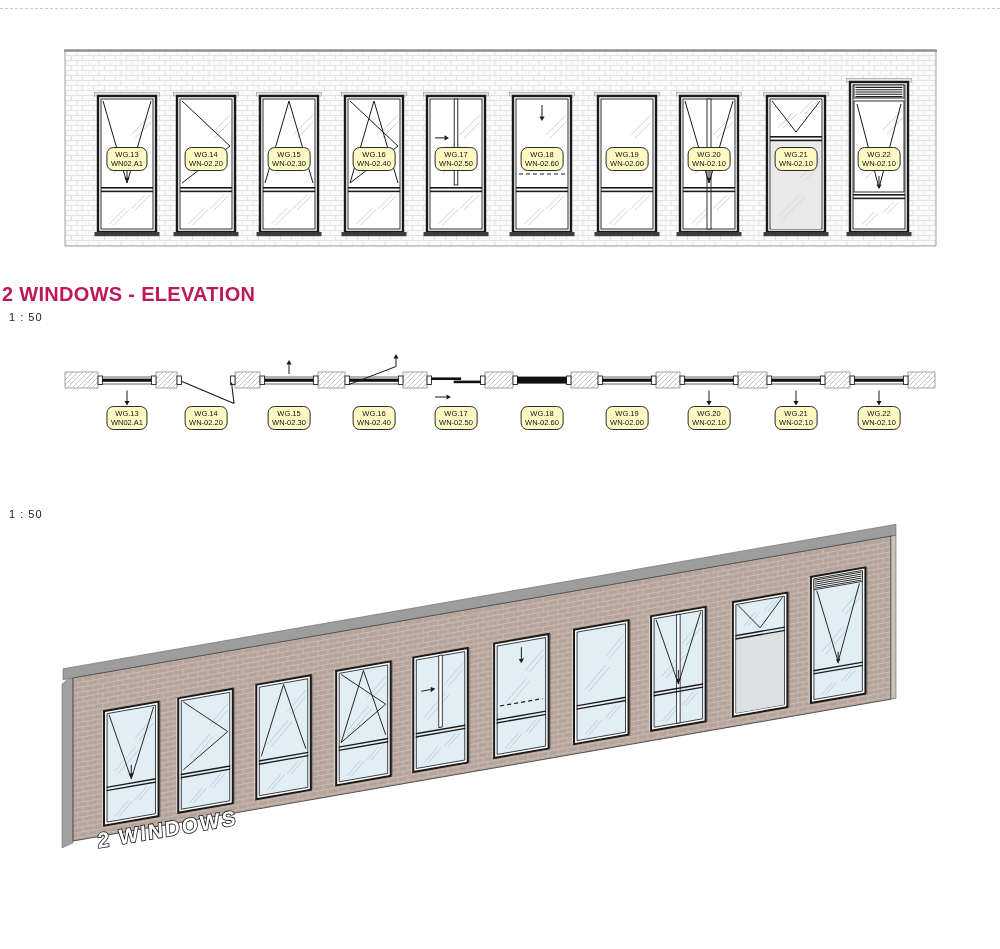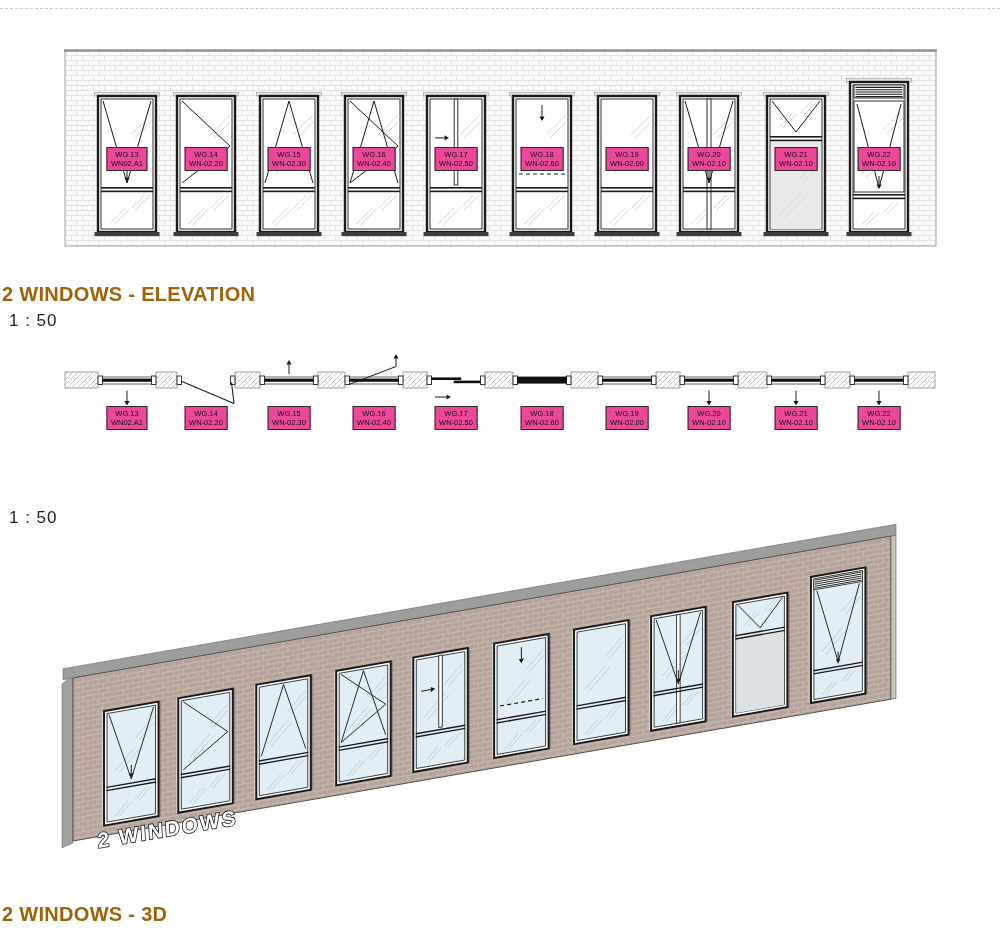--- a/index.html
+++ b/index.html
@@ -11,8 +11,8 @@
   .sec-title{position:absolute;left:2px;font-weight:bold;font-size:20px;color:#a16207;
              letter-spacing:.3px;white-space:nowrap}
   .sec-scale{position:absolute;left:9px;font-size:17px;color:#222;letter-spacing:1px}
-  .tag{position:absolute;transform:translateX(-50%);background:#ec4899;border:1px solid #2b2b2b;
-       border-radius:0;font-size:7.5px;line-height:1.25;padding:1.5px 3.5px;text-align:center;
+  .tag{position:absolute;transform:translateX(-50%);background:#fef9c3;border:1px solid #2b2b2b;
+       border-radius:7px;font-size:7.5px;line-height:1.25;padding:1.5px 3.5px;text-align:center;
        color:#111;white-space:nowrap;z-index:3}
 </style>
 </head>

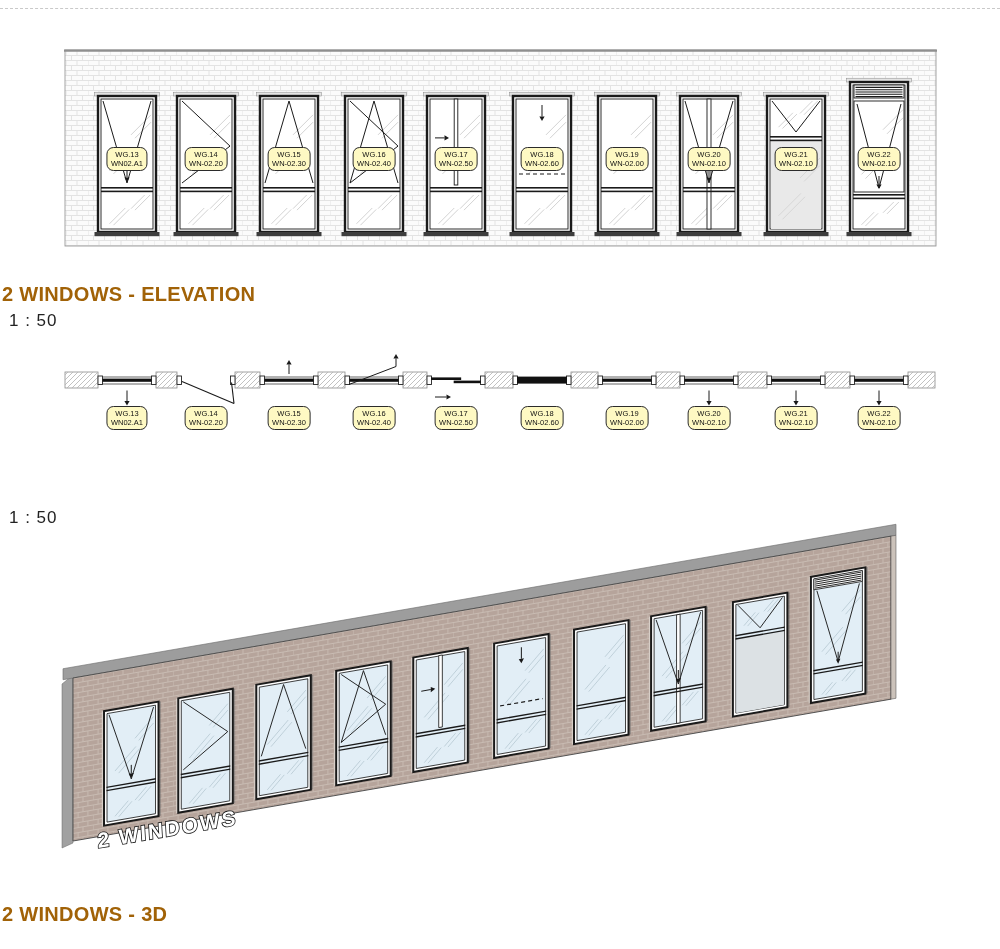--- a/index.html
+++ b/index.html
@@ -8,7 +8,7 @@
   #drawing{position:absolute;left:0;top:0}
   .top-dash{position:absolute;left:0;top:8px;width:1000px;height:0;
             border-top:1px dashed #c9c9c9}
-  .sec-title{position:absolute;left:2px;font-weight:bold;font-size:20px;color:#a16207;
+  .sec-title{position:absolute;left:2px;font-weight:bold;font-size:20px;color:#be185d;
              letter-spacing:.3px;white-space:nowrap}
   .sec-scale{position:absolute;left:9px;font-size:17px;color:#222;letter-spacing:1px}
   .tag{position:absolute;transform:translateX(-50%);background:#fef9c3;border:1px solid #2b2b2b;

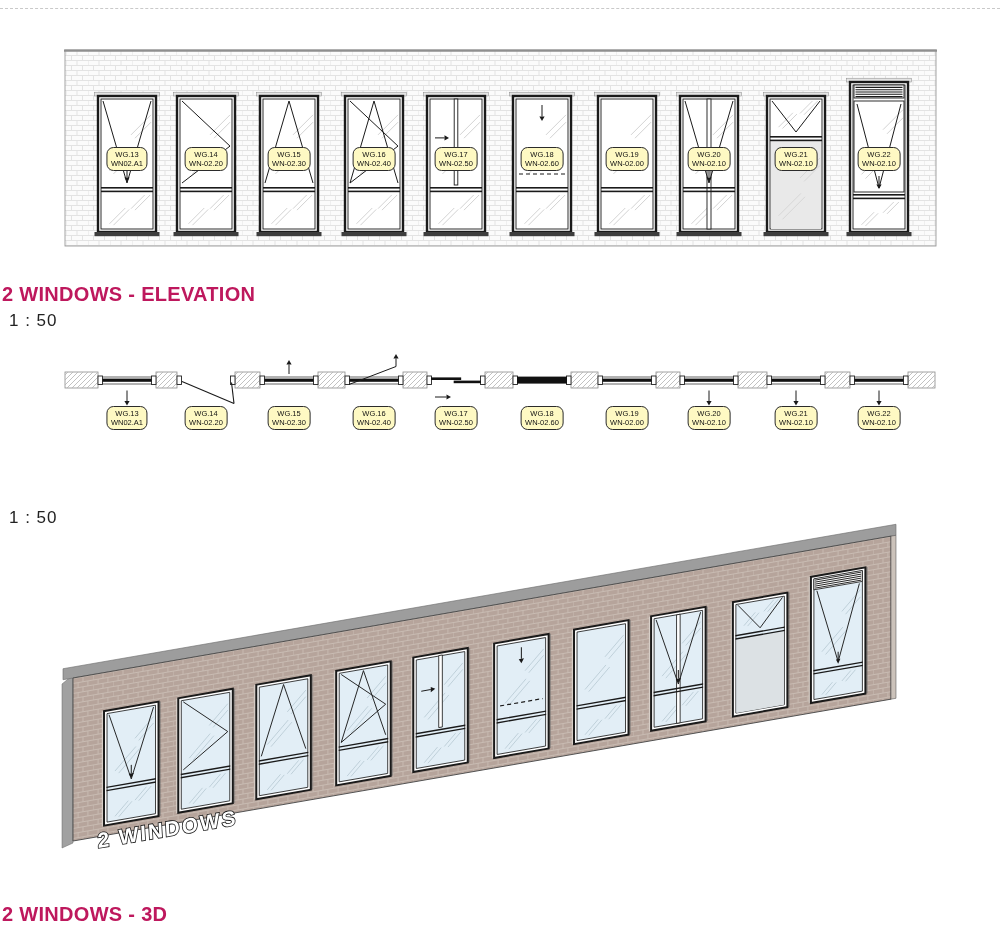--- a/index.html
+++ b/index.html
@@ -10,7 +10,7 @@
             border-top:1px dashed #c9c9c9}
   .sec-title{position:absolute;left:2px;font-weight:bold;font-size:20px;color:#be185d;
              letter-spacing:.3px;white-space:nowrap}
-  .sec-scale{position:absolute;left:9px;font-size:17px;color:#222;letter-spacing:1px}
+  .sec-scale{position:absolute;left:9px;font-size:11px;color:#222;letter-spacing:1px}
   .tag{position:absolute;transform:translateX(-50%);background:#fef9c3;border:1px solid #2b2b2b;
        border-radius:7px;font-size:7.5px;line-height:1.25;padding:1.5px 3.5px;text-align:center;
        color:#111;white-space:nowrap;z-index:3}

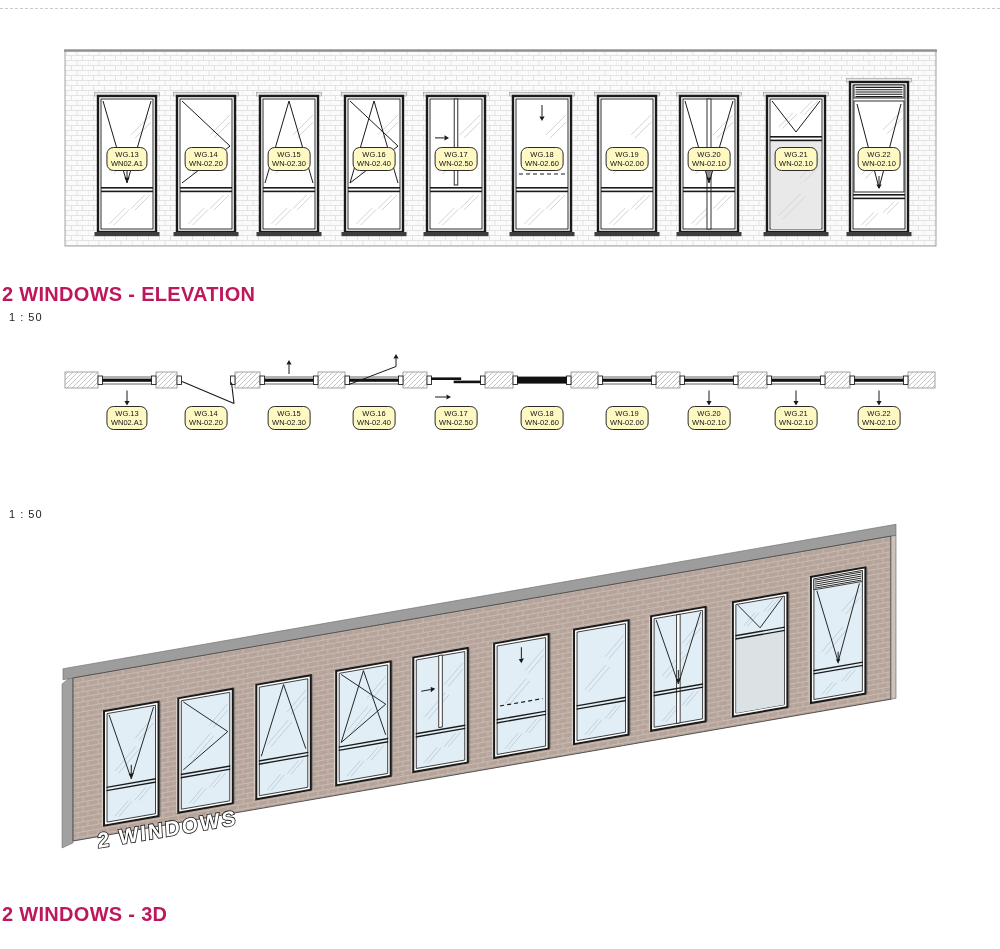--- a/index.html
+++ b/index.html
@@ -632,7 +632,6 @@
 
   <div class="sec-scale" style="top:508px">1 : 50</div>
 
-  <div class="sec-title" style="top:903px">2 WINDOWS - 3D</div>
 </div>
 
 </body></html>

